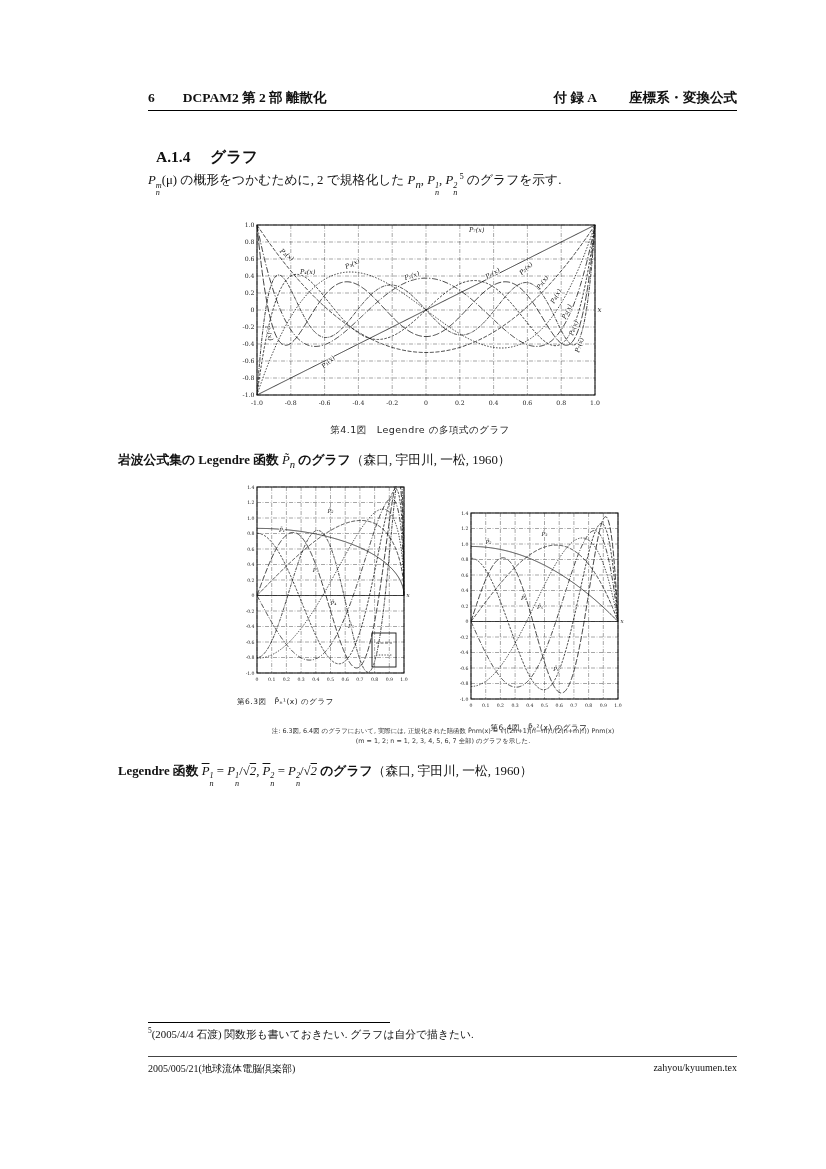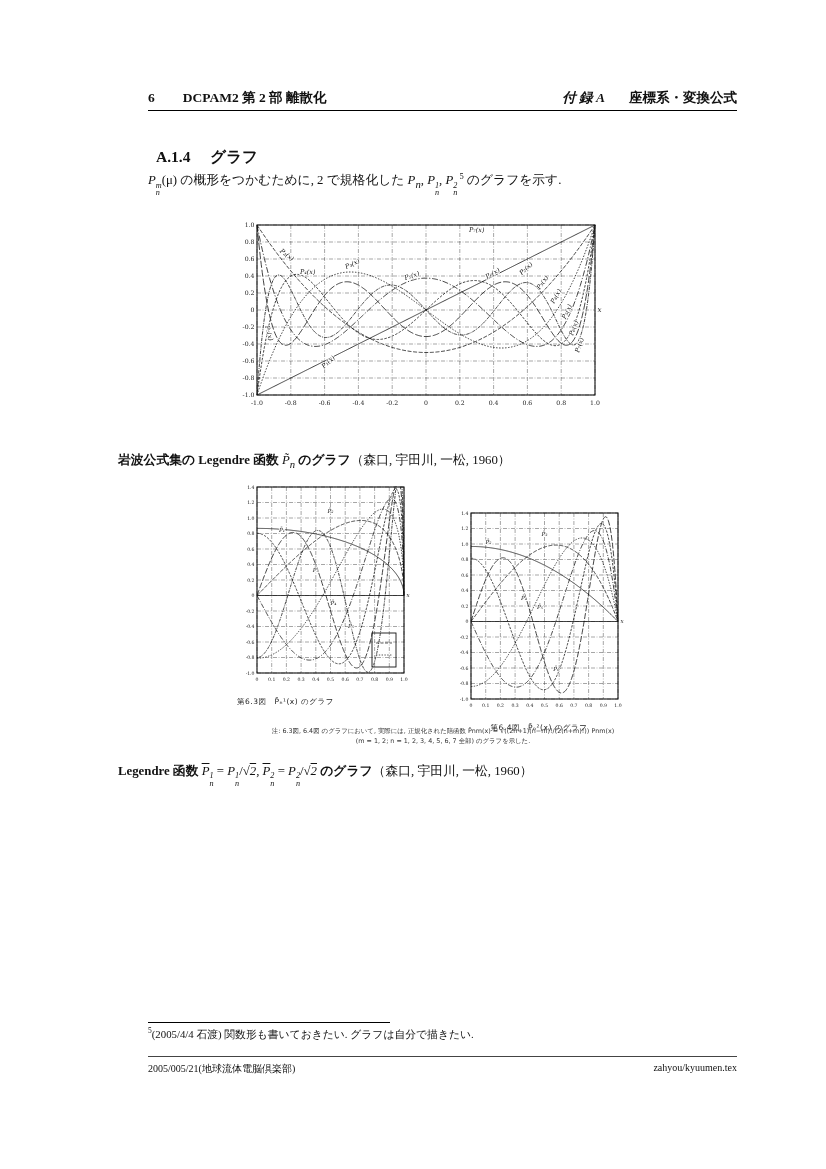--- a/index.html
+++ b/index.html
@@ -10,7 +10,7 @@
        font-weight:bold;font-size:13.5px;}
   .hdr .pgnum{margin-right:28px;}
   .hdr .sp{flex:1;}
-  .hdr .hrl{margin-right:24px;font-style:italic;}
+  .hdr .hrl{margin-right:32px;}
   .hdr-rule{position:absolute;left:148px;right:89px;top:110px;border-top:1px solid #000;}
   
   .sec{position:absolute;left:148px;top:139px;margin:8px;font-size:15.5px;font-weight:bold;}

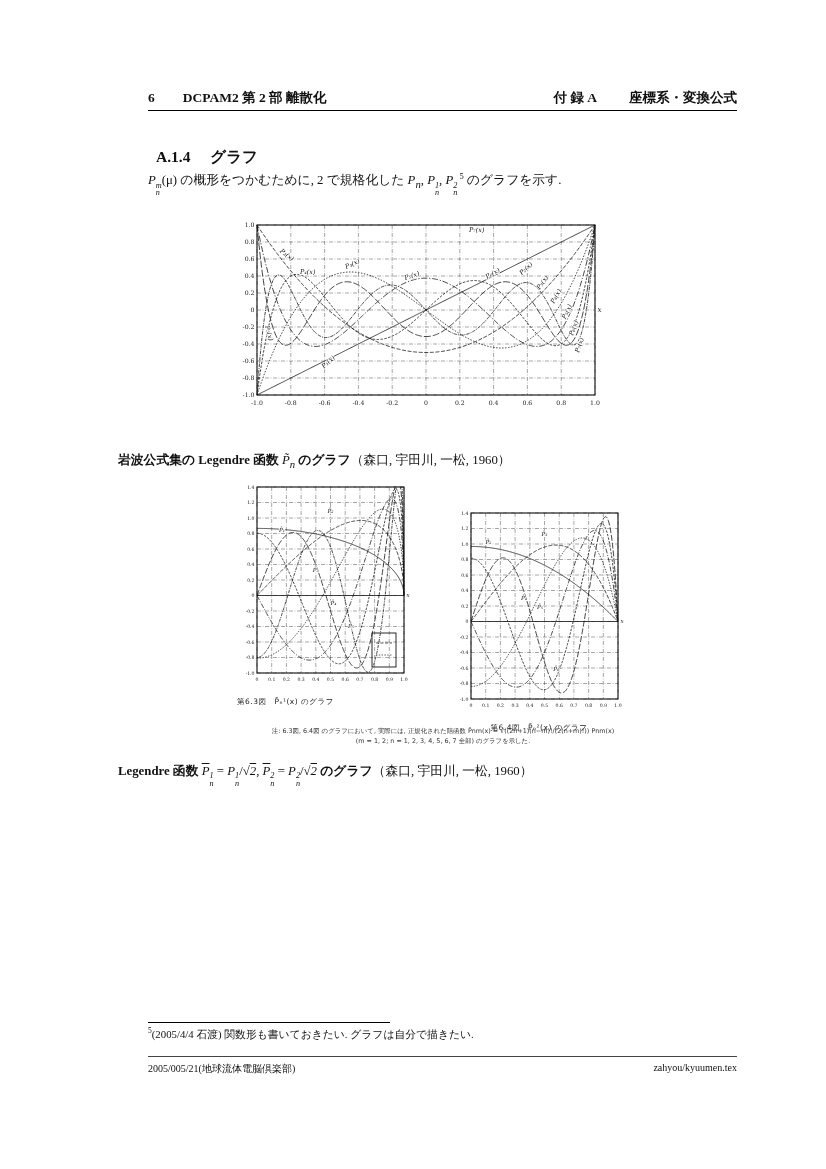--- a/index.html
+++ b/index.html
@@ -156,6 +156,7 @@
         <text font-size="6.4" font-style="italic" fill="#111" text-anchor="middle" paint-order="stroke" stroke="#ffffff" stroke-width="1.4" transform="translate(344.6,111.7) rotate(-70)">P₆(x)</text>
         <text font-size="6.4" font-style="italic" fill="#111" text-anchor="middle" paint-order="stroke" stroke="#ffffff" stroke-width="1.4" transform="translate(350.5,128.7) rotate(-72)">P₇(x)</text>
       </svg>
+    <div class="scap">第4.1図　Legendre の多項式のグラフ</div>
   </div>
 
   <div class="cap cap1">

